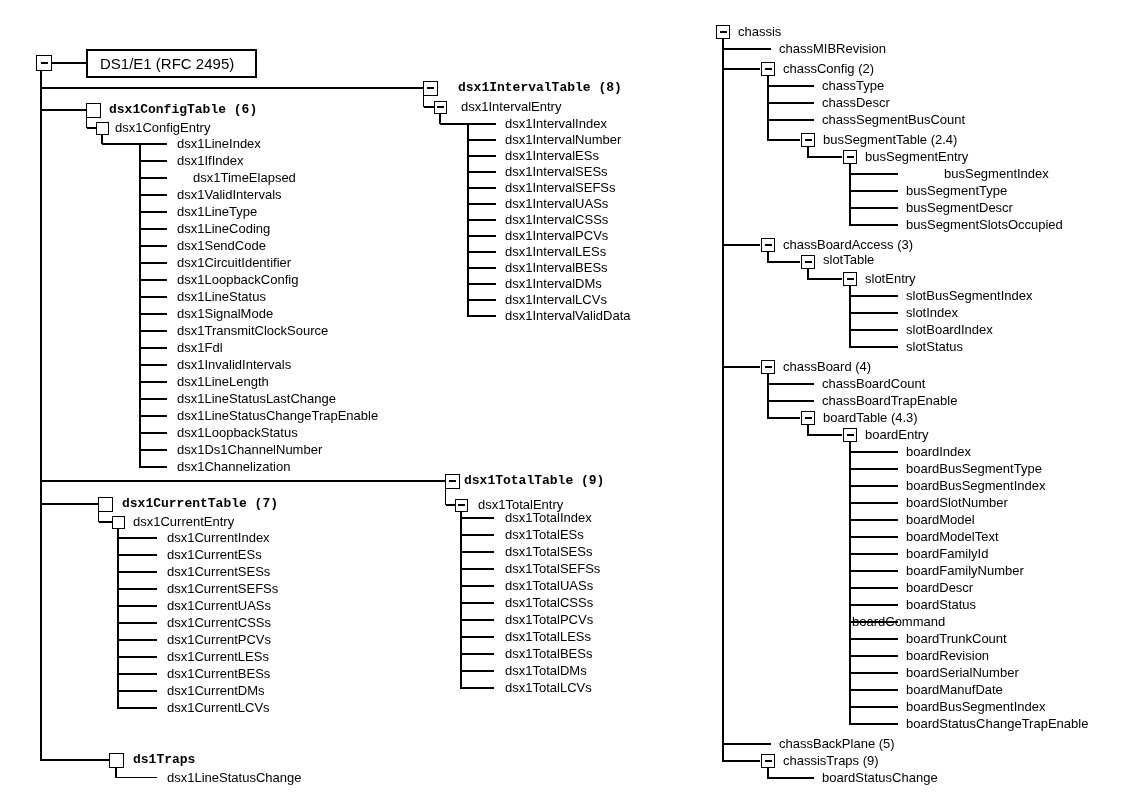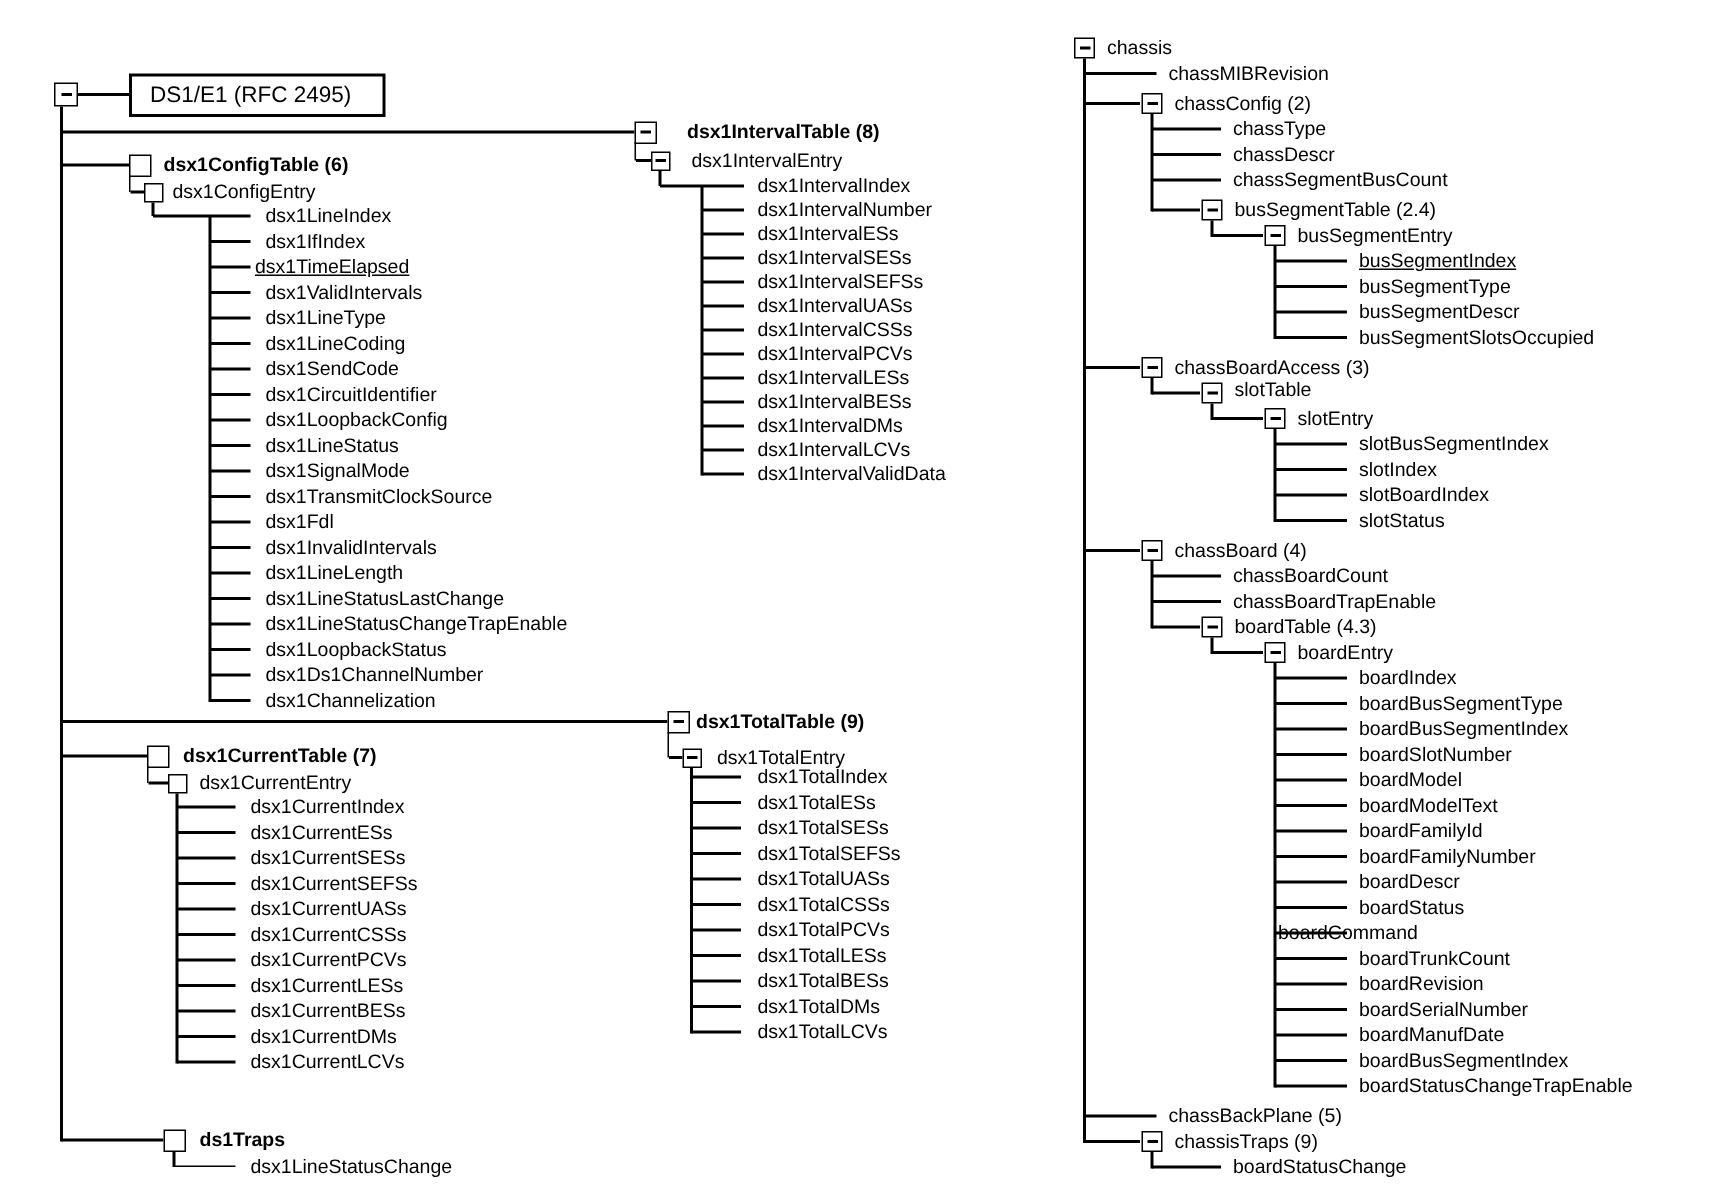--- a/index.html
+++ b/index.html
@@ -11,7 +11,7 @@
        display:flex;align-items:center;justify-content:center;}
   .dash{width:7px;height:1.5px;background:#000;}
   .lbl{position:absolute;font-size:13px;line-height:16px;white-space:nowrap;color:#000;}
-  .b{font-weight:bold;}
+  .b{font-weight:bold;font-family:Liberation Mono, monospace;}
   .frame{position:absolute;border:2px solid #000;background:#fff;box-sizing:border-box;}
   .rootlbl{font-size:15px;}
 </style>

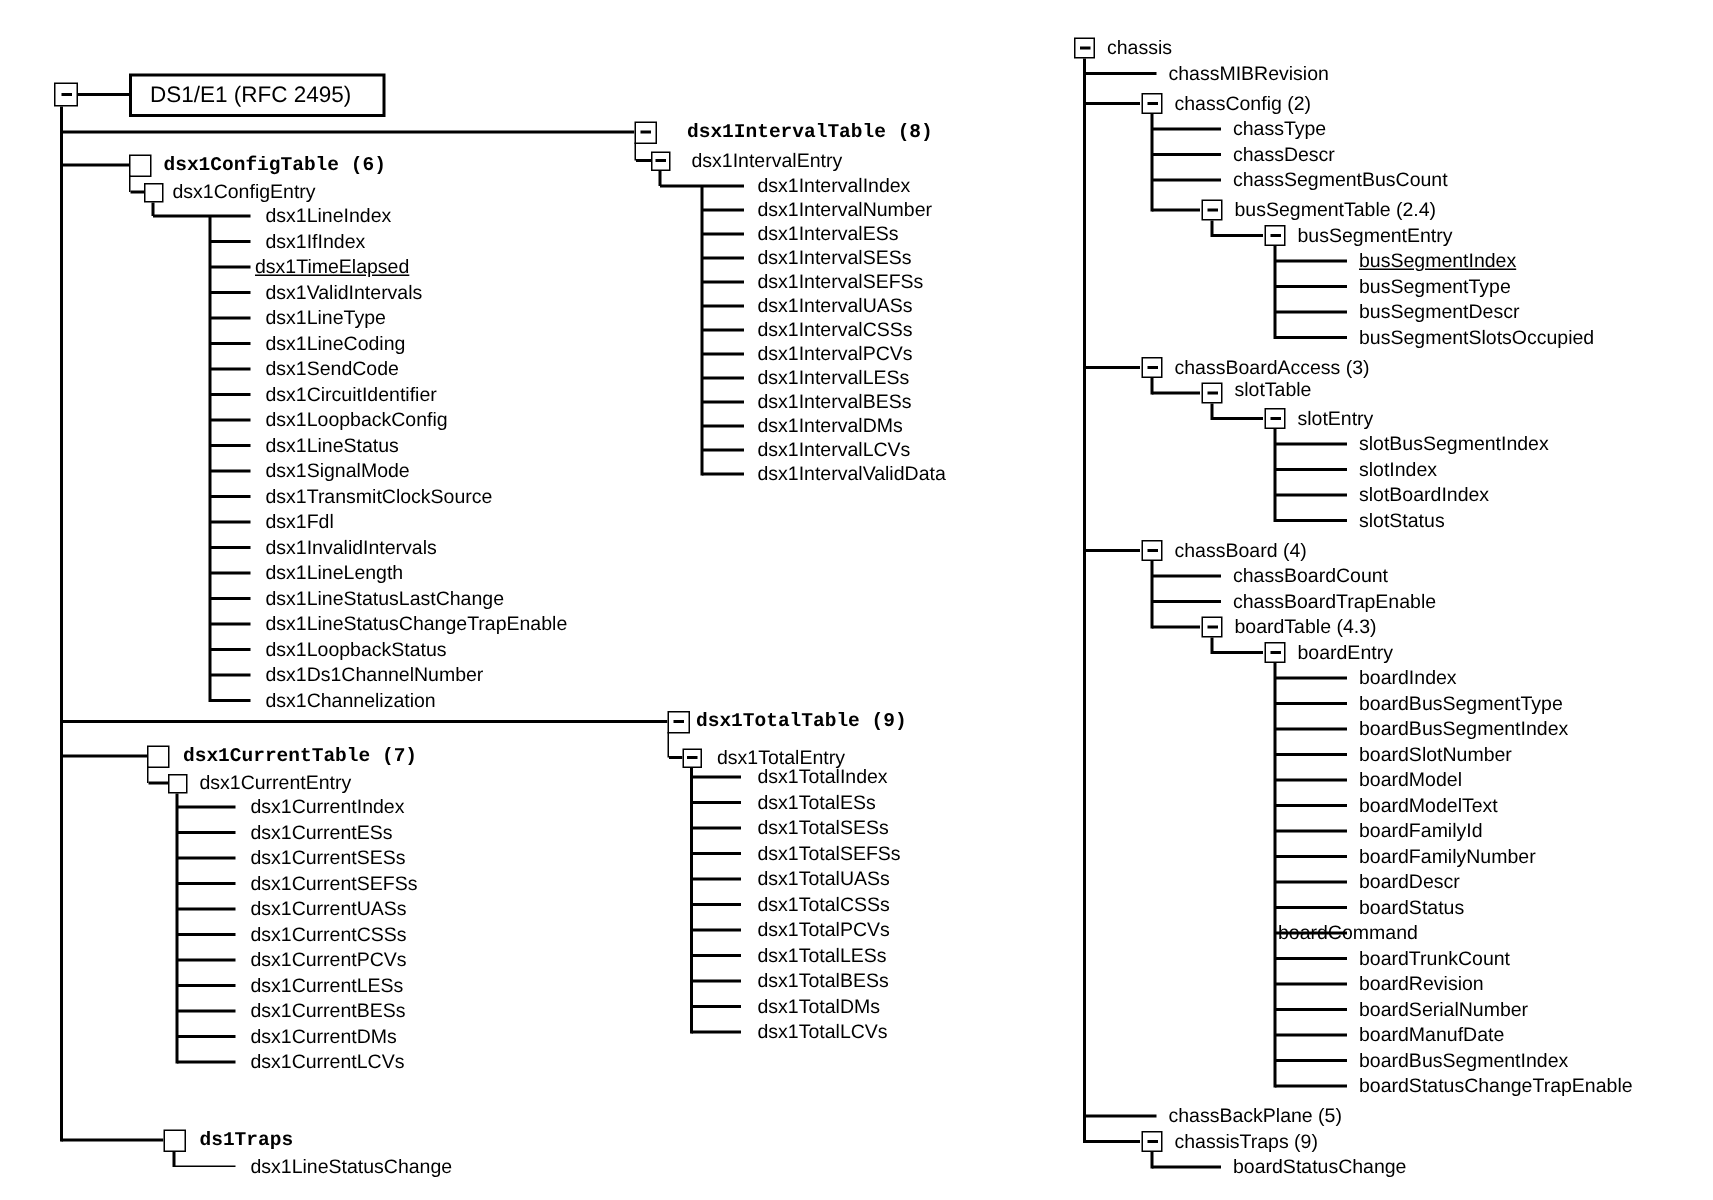--- a/index.html
+++ b/index.html
@@ -58,7 +58,7 @@
       <div class="ln" style="left: 140px; top: 466.25px; width: 27px; height: 1.5px;"></div>
       <div class="lbl" style="left: 177px; top: 136px;">dsx1LineIndex</div>
       <div class="lbl" style="left: 177px; top: 153px;">dsx1IfIndex</div>
-      <div class="lbl" style="left: 170px; top: 170px; text-decoration: underline;">dsx1TimeElapsed</div>
+      <div class="lbl" style="left: 193px; top: 170px;">dsx1TimeElapsed</div>
       <div class="lbl" style="left: 177px; top: 187px;">dsx1ValidIntervals</div>
       <div class="lbl" style="left: 177px; top: 204px;">dsx1LineType</div>
       <div class="lbl" style="left: 177px; top: 221px;">dsx1LineCoding</div>

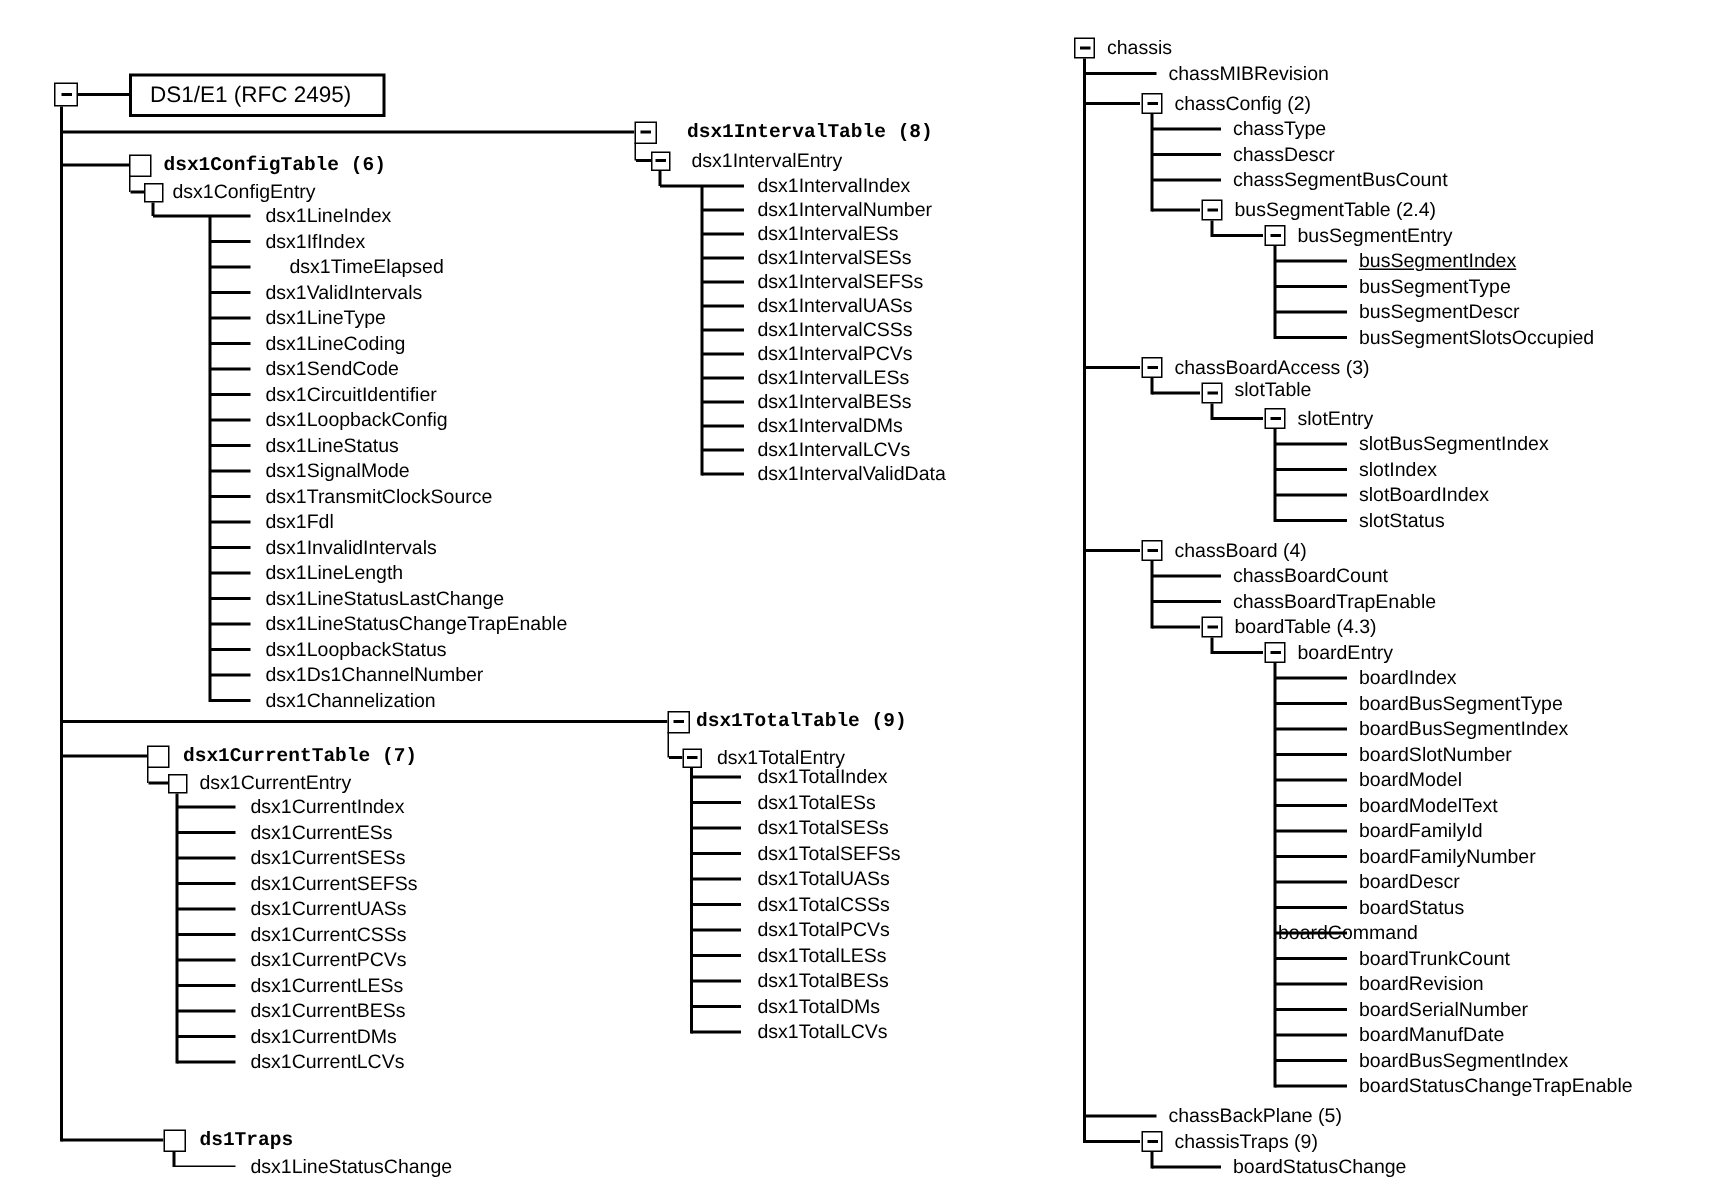--- a/index.html
+++ b/index.html
@@ -211,7 +211,7 @@
         <div class="dash"></div>
       </div>
       <div class="lbl" style="left: 865px; top: 149px;">busSegmentEntry</div>
-      <div class="lbl" style="left: 906px; top: 166px; text-decoration: underline;">busSegmentIndex</div>
+      <div class="lbl" style="left: 944px; top: 166px;">busSegmentIndex</div>
       <div class="ln" style="left: 850px; top: 173.25px; width: 48px; height: 1.5px;"></div>
       <div class="lbl" style="left: 906px; top: 183px;">busSegmentType</div>
       <div class="ln" style="left: 850px; top: 190.25px; width: 48px; height: 1.5px;"></div>

